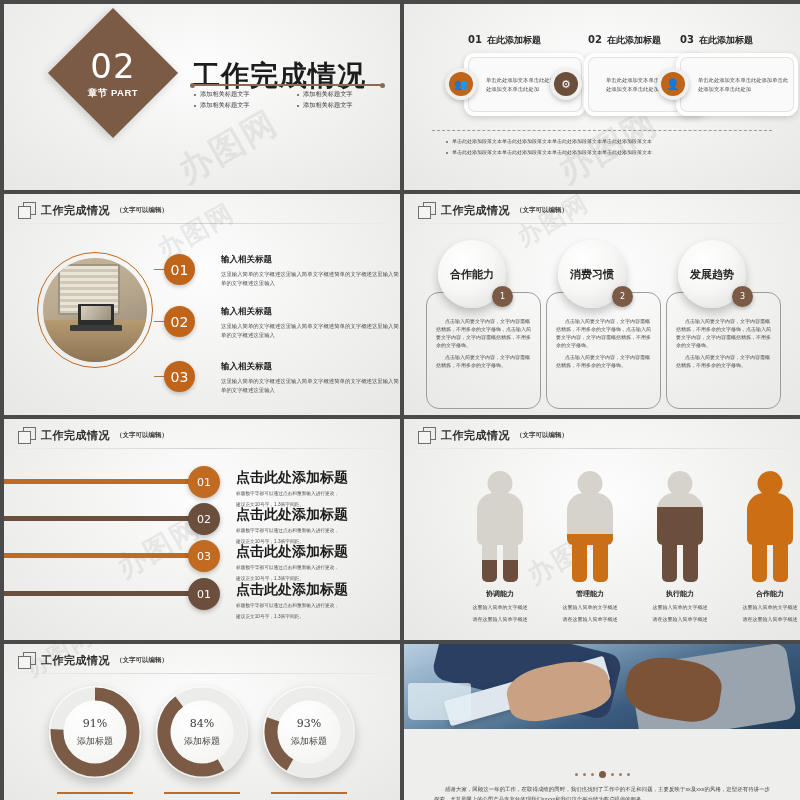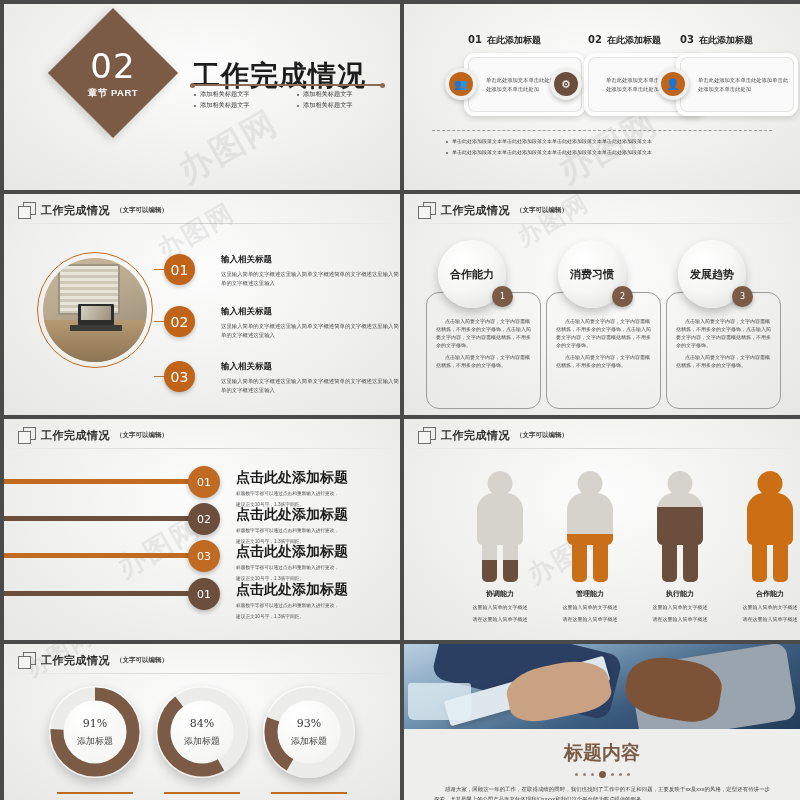--- a/index.html
+++ b/index.html
@@ -478,7 +478,6 @@
         <span class="hand2"></span>
         <span class="glass"></span>
     </div>
-    <div class="ttl">标题内容</div>
     <div class="dots">
       <i></i>
         <i></i>

